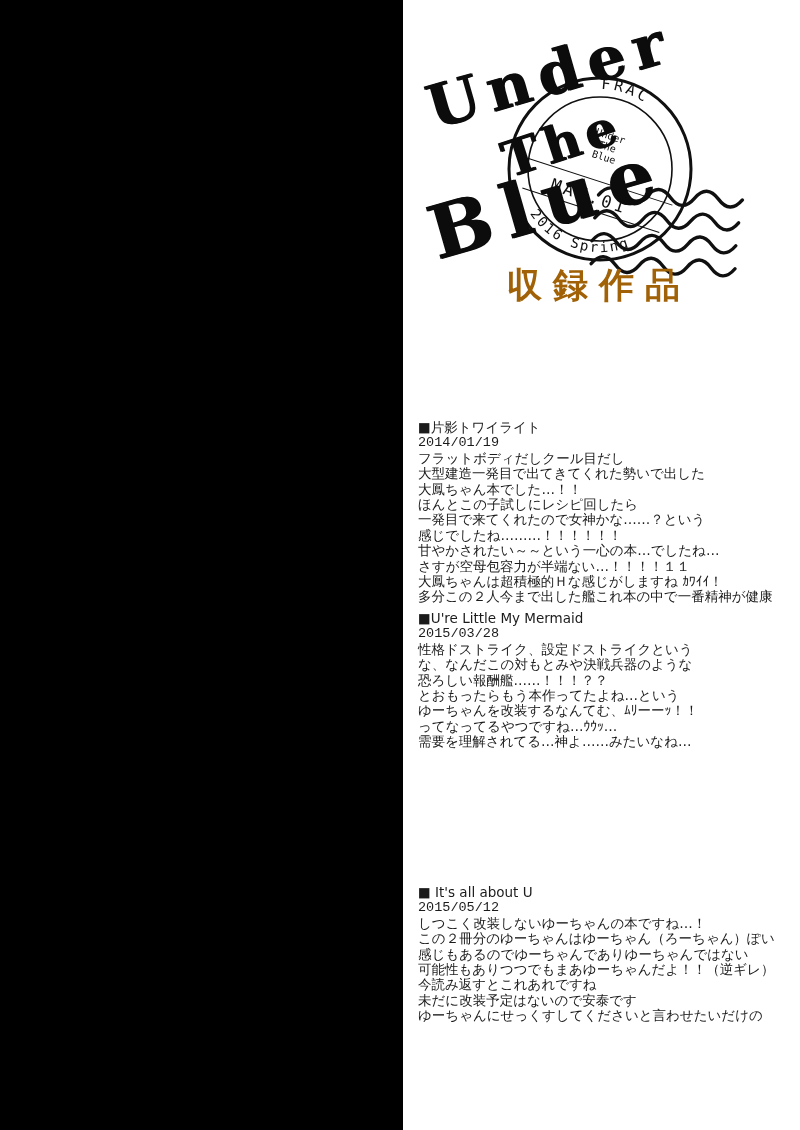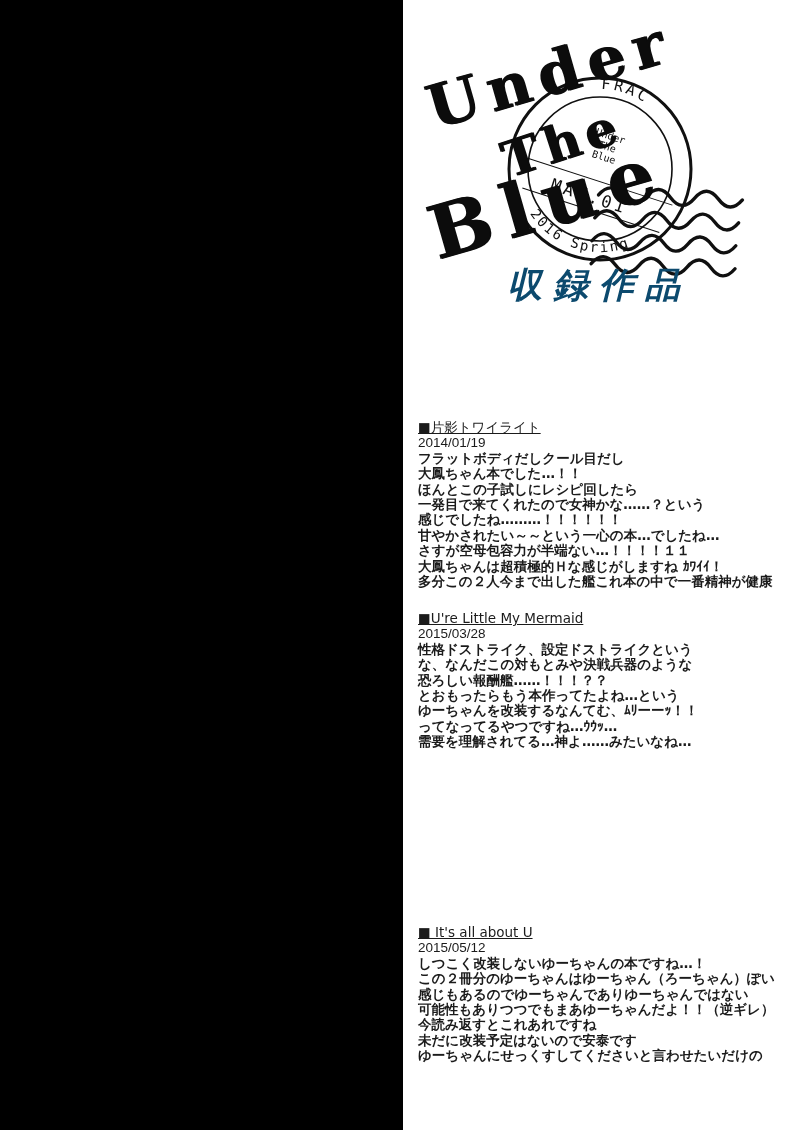--- a/index.html
+++ b/index.html
@@ -29,8 +29,8 @@
   .w-blue{left:27px;top:192px;font-size:74px;letter-spacing:13px;transform:rotate(-16deg);}
   .contents-heading{
     position:absolute;left:104px;top:262px;
-    font-size:35px;font-weight:bold;letter-spacing:11px;color:#0c4a6e;
-    white-space:nowrap;z-index:3;font-style:italic;
+    font-size:35px;font-weight:bold;letter-spacing:11px;color:#a16207;
+    white-space:nowrap;z-index:3;
   }
   
   .sec{

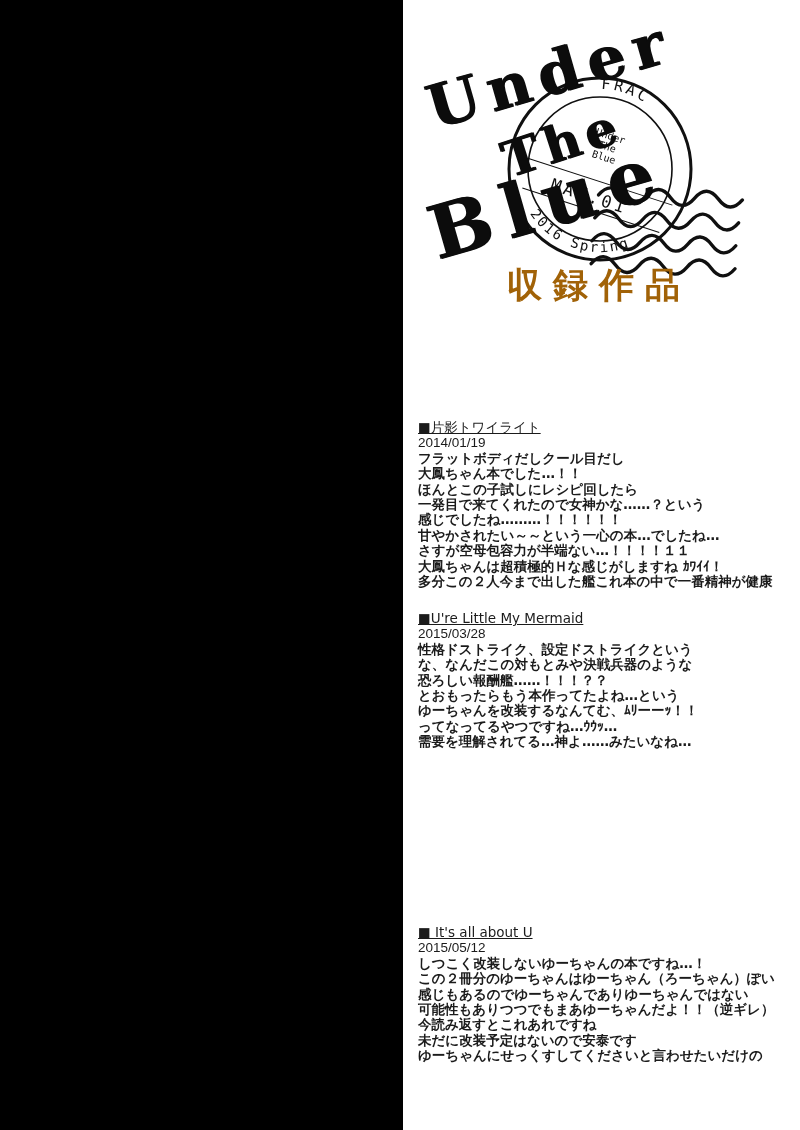--- a/index.html
+++ b/index.html
@@ -41,7 +41,7 @@
   .sec-1{top:420px;}
   .sec-2{top:611px;}
   .sec-3{top:885px;margin-top:40px;}
-  .sec-title{font-weight:500;text-decoration:underline;}
+  .sec-title{font-weight:500;}
   .sec-date{font-family:Liberation Sans, sans-serif;}
   .tline{height:15.4px;font-weight:bold;}
 </style>

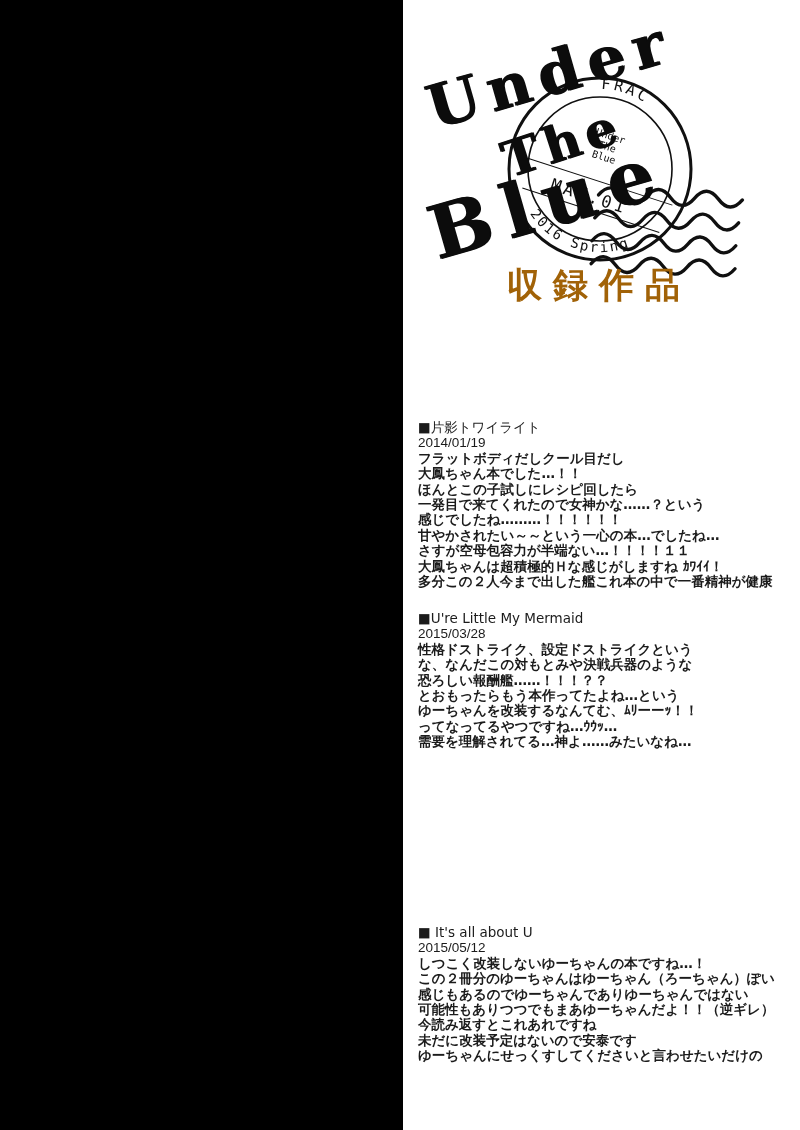--- a/index.html
+++ b/index.html
@@ -42,7 +42,7 @@
   .sec-2{top:611px;}
   .sec-3{top:885px;margin-top:40px;}
   .sec-title{font-weight:500;}
-  .sec-date{font-family:Liberation Sans, sans-serif;}
+  .sec-date{font-family:Liberation Mono, monospace;}
   .tline{height:15.4px;font-weight:bold;}
 </style>
 </head>

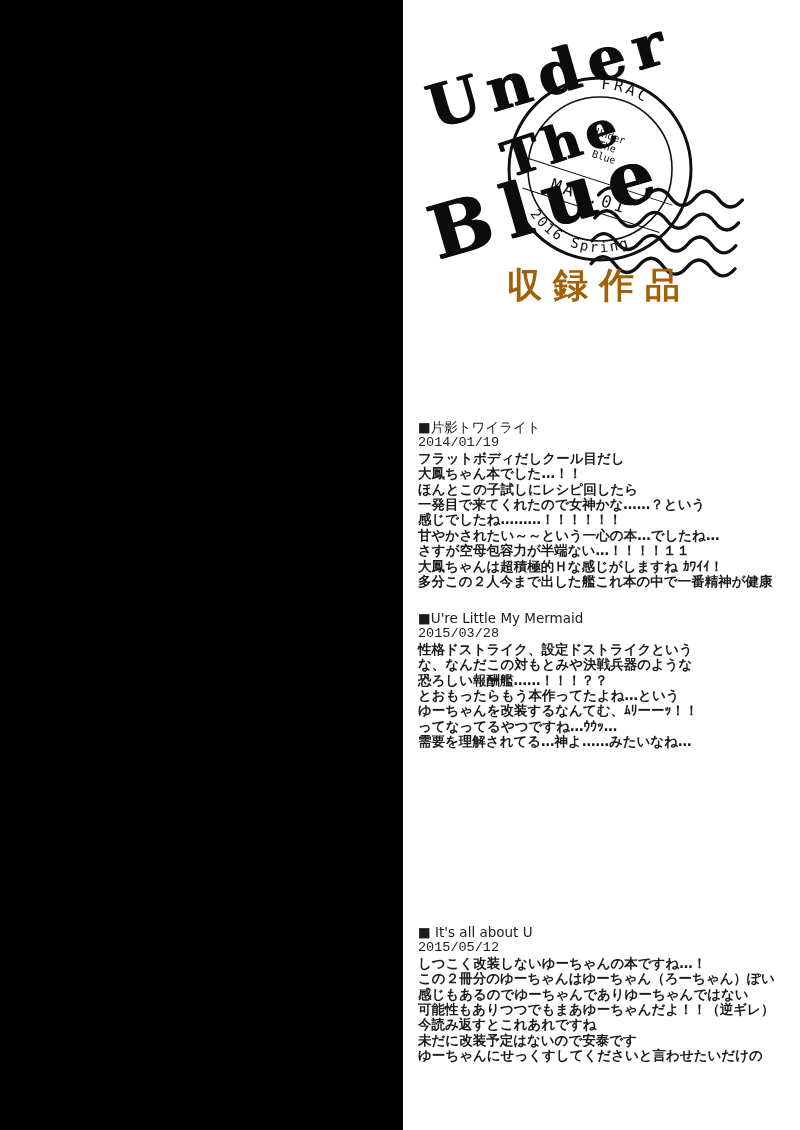--- a/index.html
+++ b/index.html
@@ -43,7 +43,7 @@
   .sec-3{top:885px;margin-top:40px;}
   .sec-title{font-weight:500;}
   .sec-date{font-family:Liberation Mono, monospace;}
-  .tline{height:15.4px;font-weight:bold;}
+  .tline{height:15.4px;}
 </style>
 </head>
 <body>

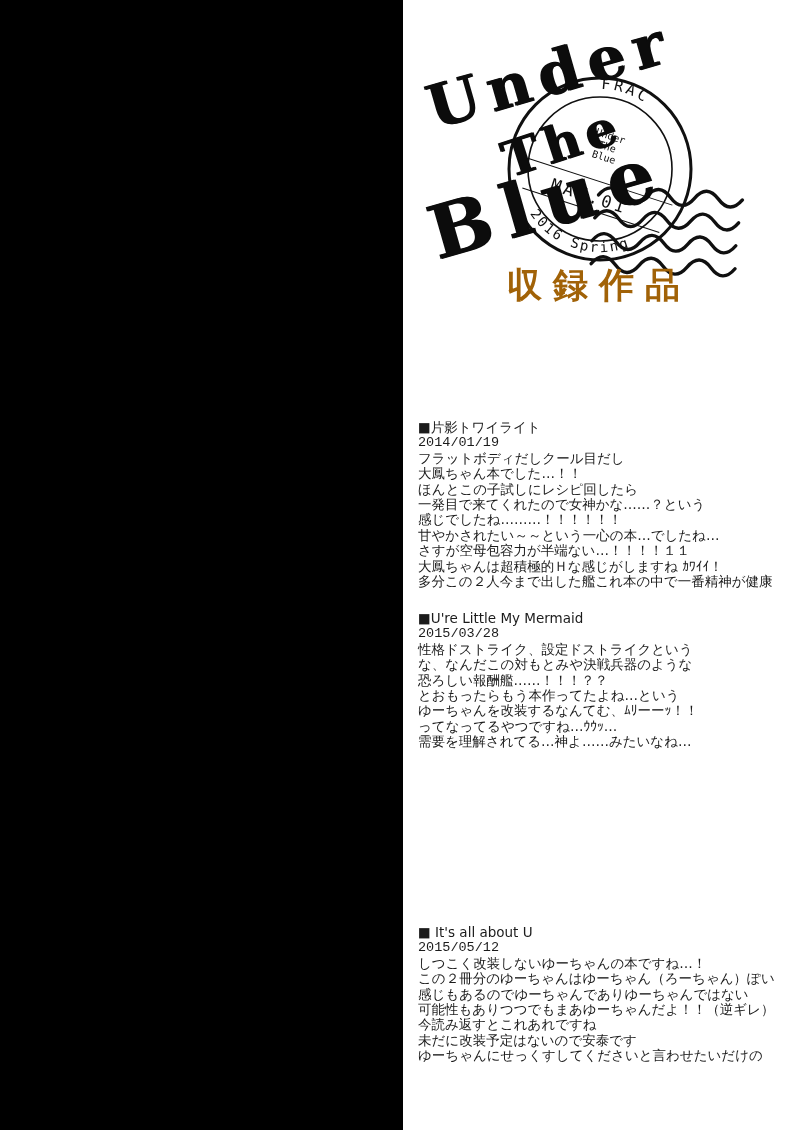--- a/index.html
+++ b/index.html
@@ -92,6 +92,7 @@
     <div class="sec-date">2014/01/19</div>
     <div class="sec-lines">
         <div class="tline">フラットボディだしクール目だし</div>
+        <div class="tline">大型建造一発目で出てきてくれた勢いで出した</div>
         <div class="tline">大鳳ちゃん本でした…！！</div>
         <div class="tline">ほんとこの子試しにレシピ回したら</div>
         <div class="tline">一発目で来てくれたので女神かな……？という</div>

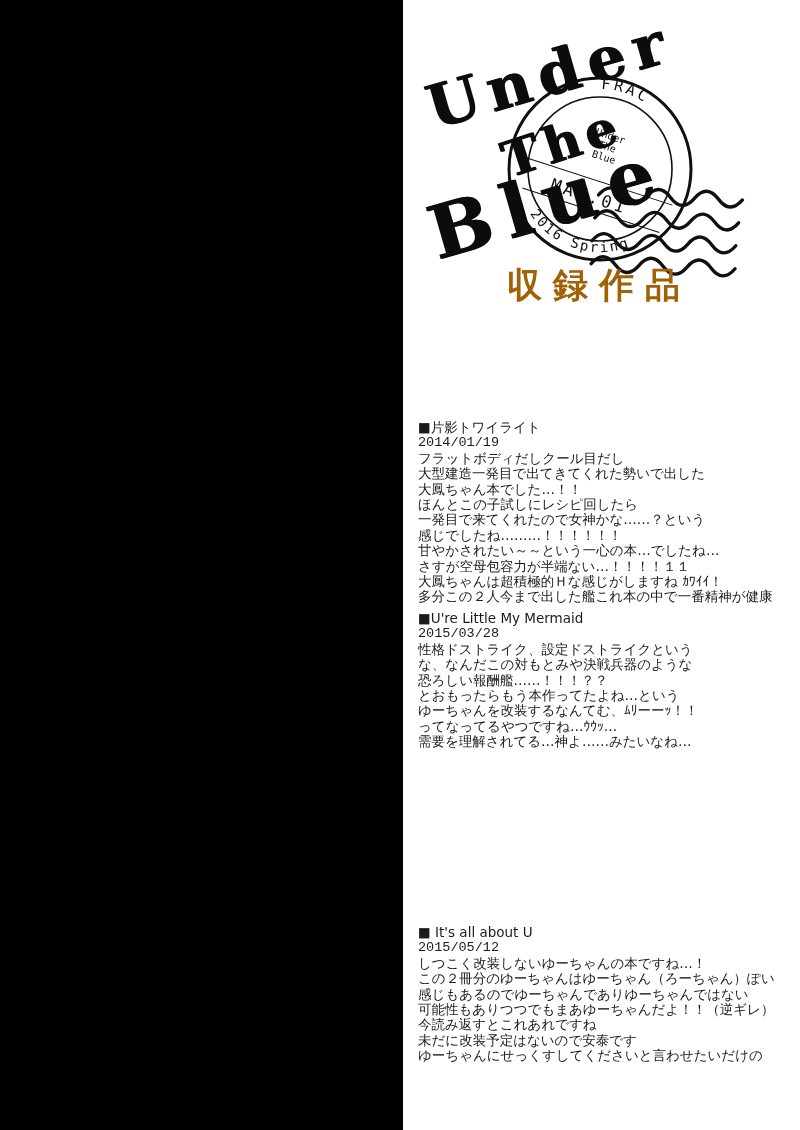--- a/index.html
+++ b/index.html
@@ -40,7 +40,7 @@
   }
   .sec-1{top:420px;}
   .sec-2{top:611px;}
-  .sec-3{top:885px;margin-top:40px;}
+  .sec-3{top:885px;}
   .sec-title{font-weight:500;}
   .sec-date{font-family:Liberation Mono, monospace;}
   .tline{height:15.4px;}

